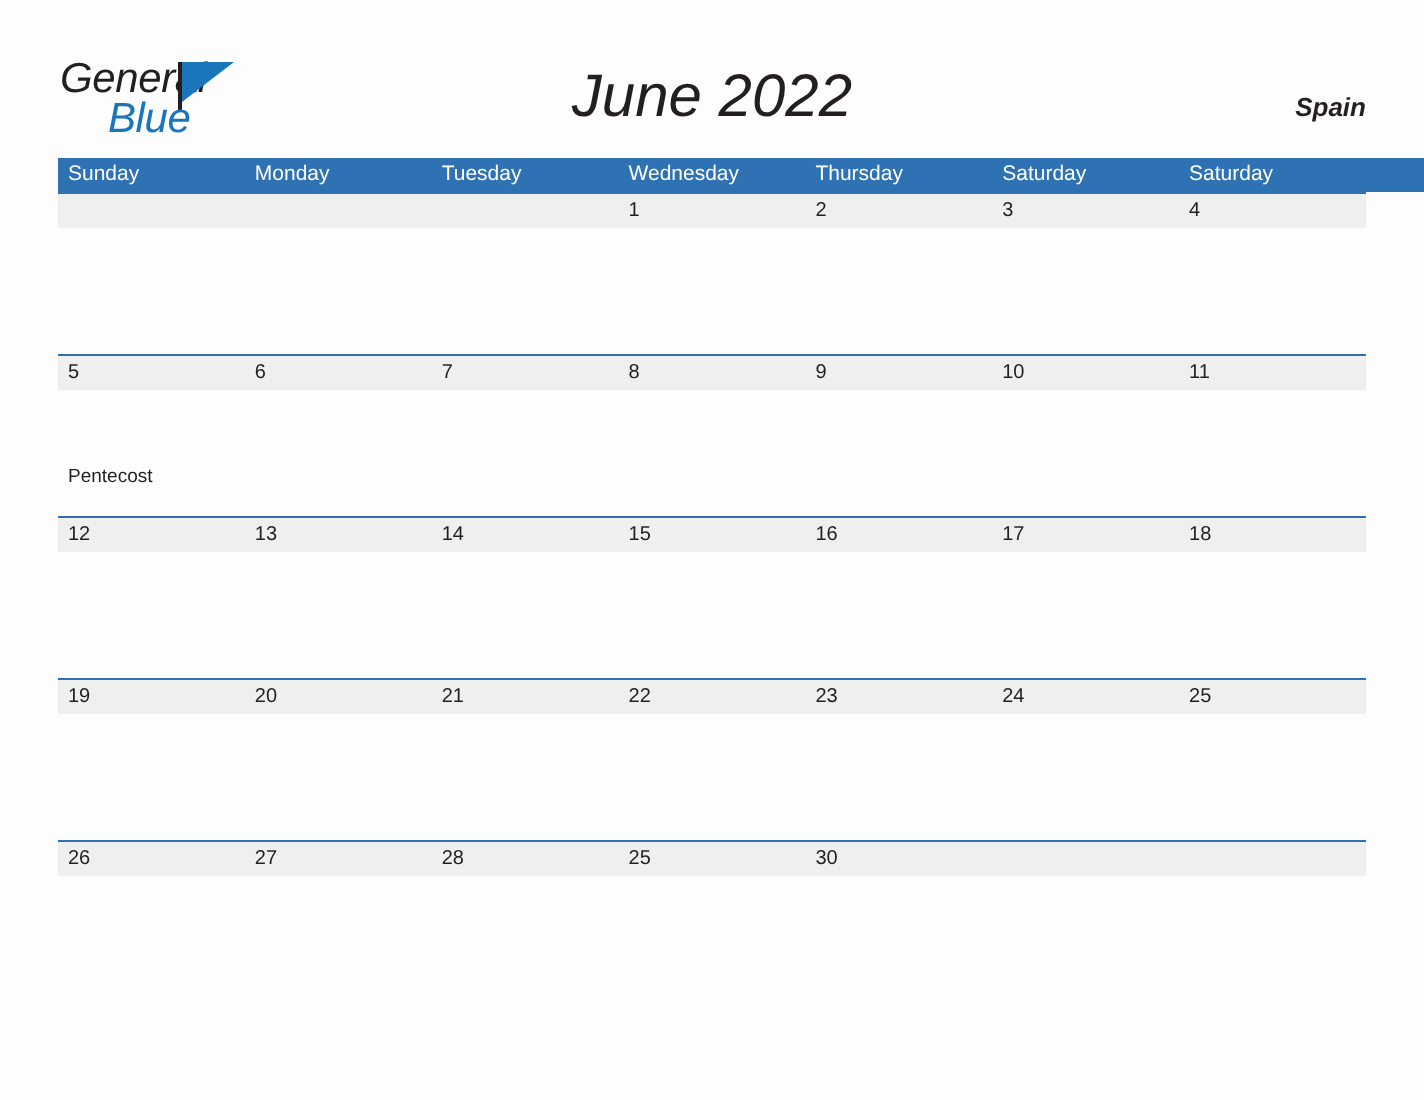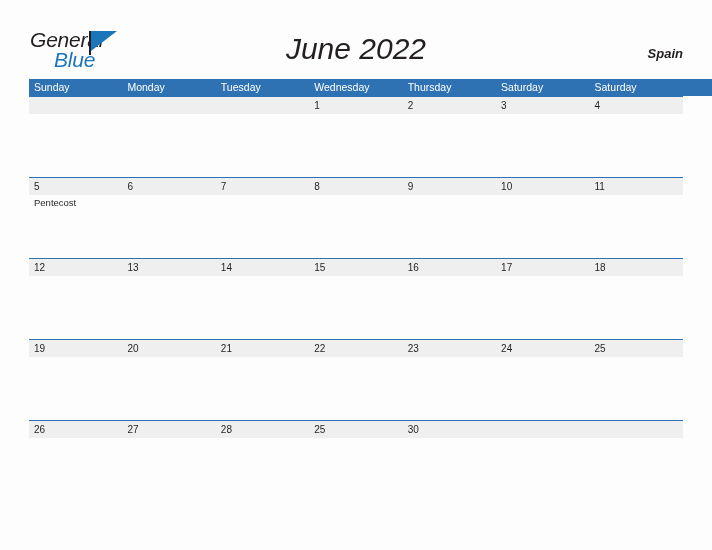--- a/index.html
+++ b/index.html
@@ -159,6 +159,7 @@
     padding-left: 5px;
     padding-top: 2px;
     overflow: hidden;
+    margin-top: 36px;
   }
   .event {
     font-size: 9.5px;

